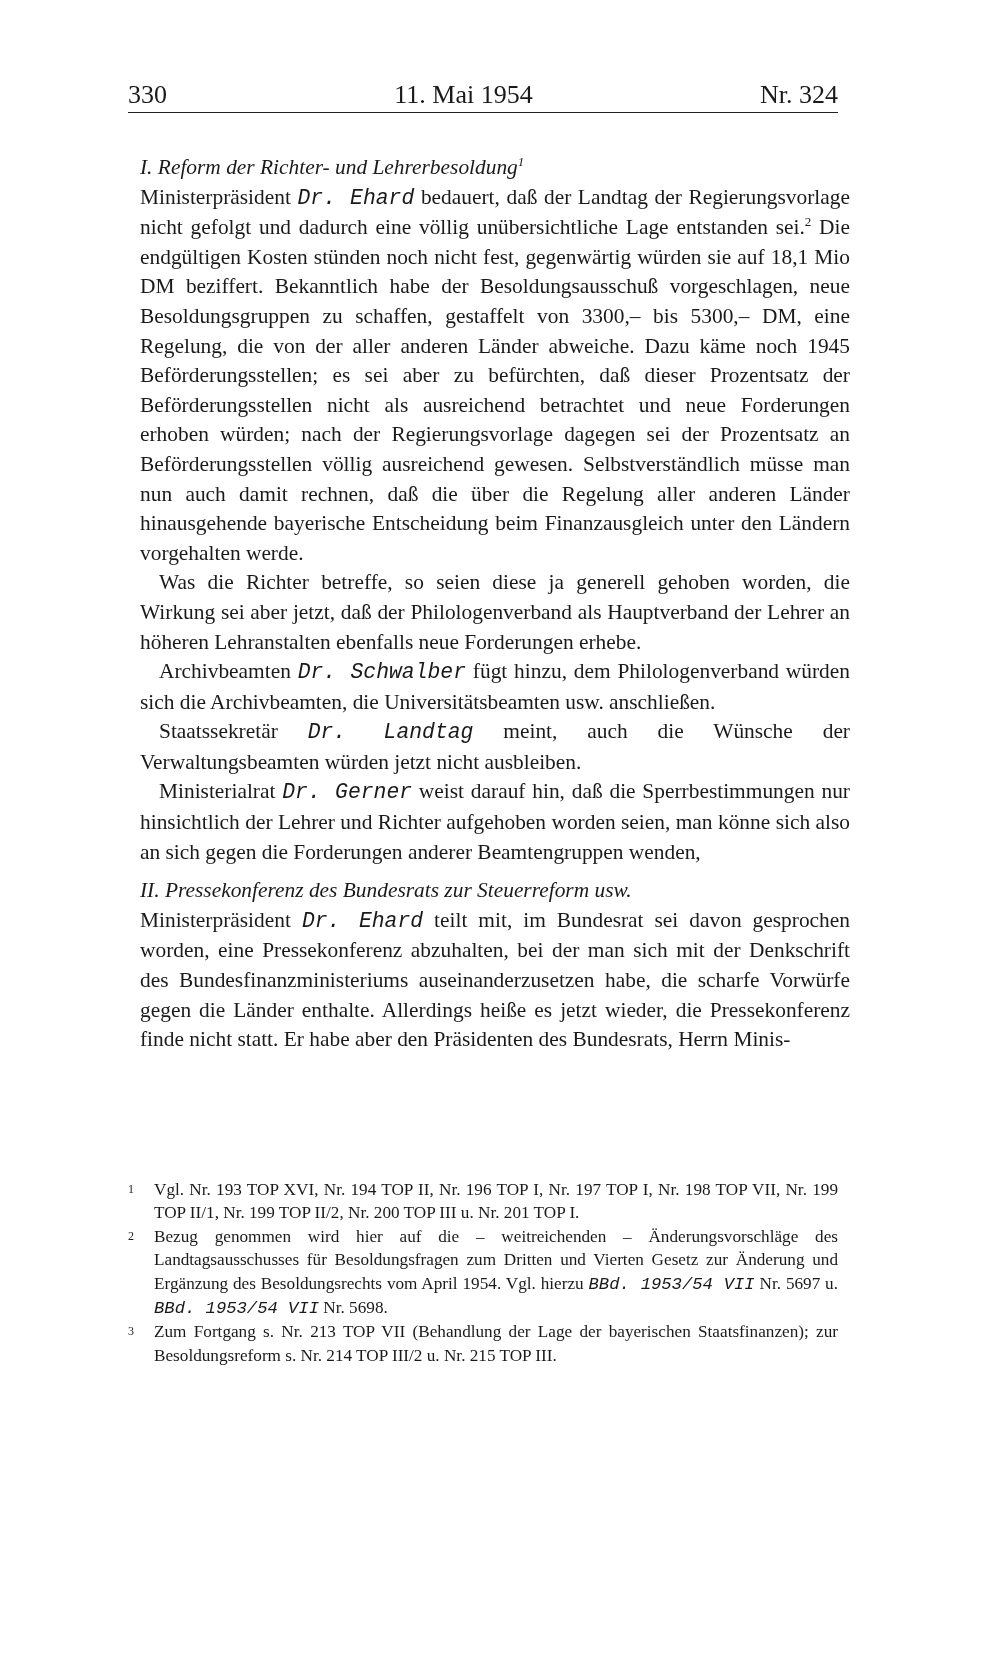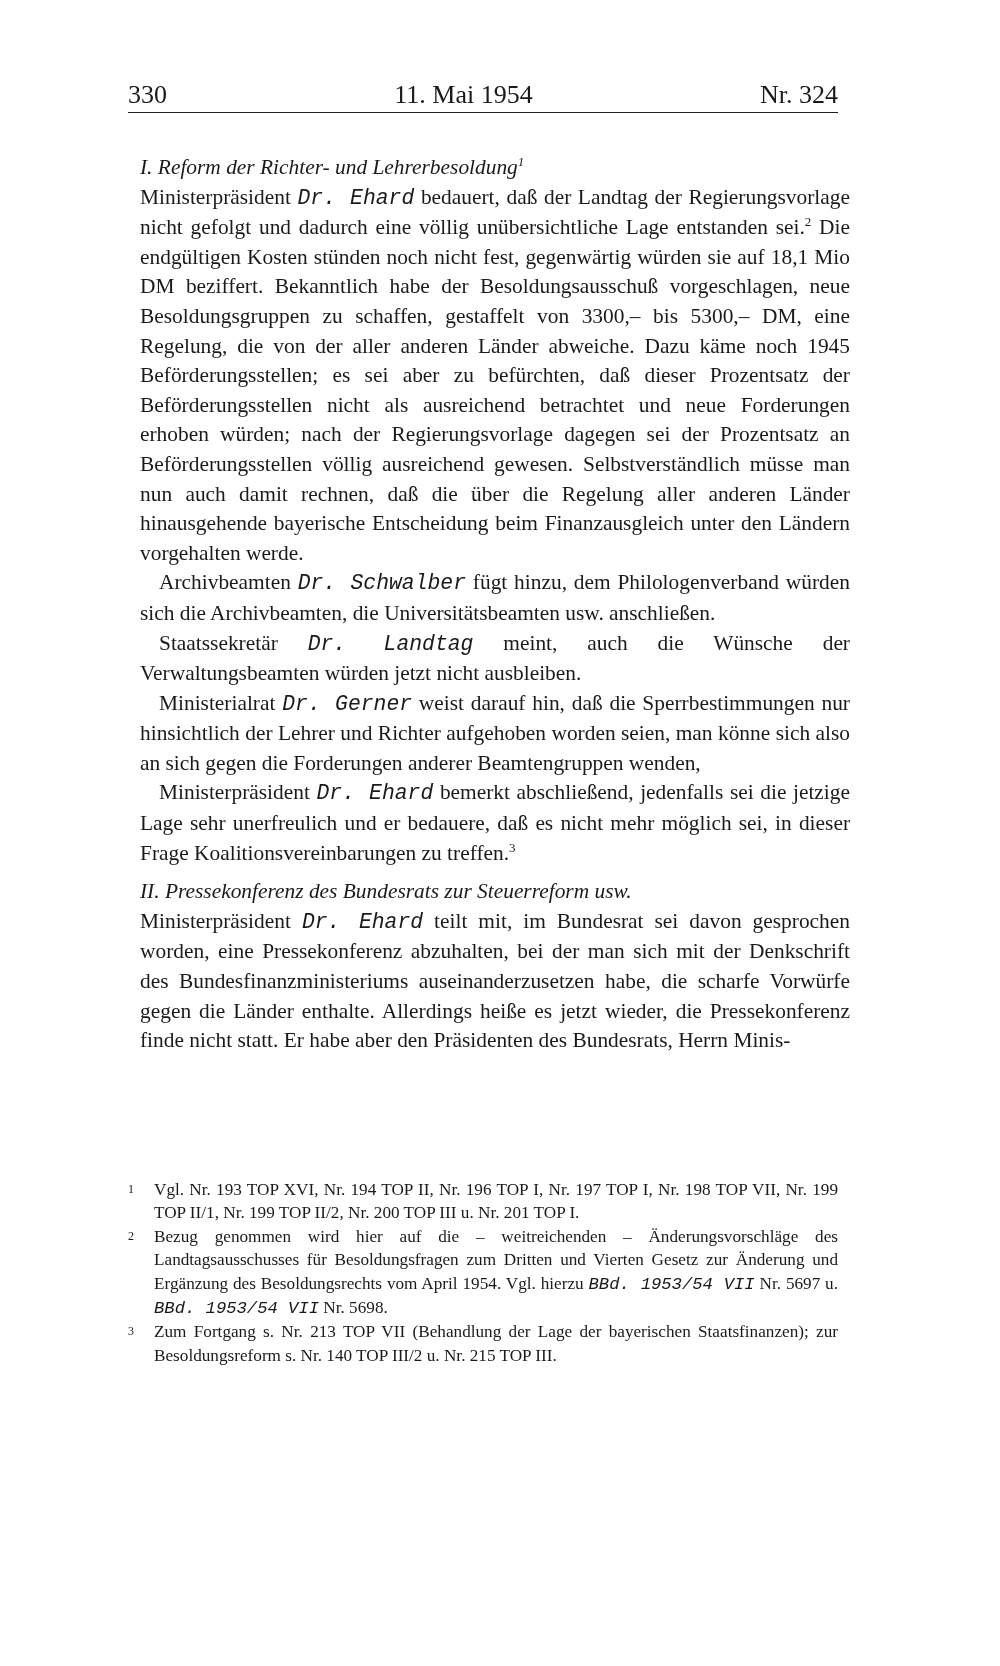--- a/index.html
+++ b/index.html
@@ -34,6 +34,7 @@
 
     <p><span>Ministerpräsident </span><em>Dr. Ehard</em><span> bedauert, daß der Landtag der Regierungsvorlage nicht gefolgt und dadurch eine völlig unübersichtliche Lage entstanden sei.</span><sup>2</sup><span> Die endgültigen Kosten stünden noch nicht fest, gegenwärtig würden sie auf 18,1 Mio DM beziffert. Bekanntlich habe der Besoldungsausschuß vorgeschlagen, neue Besoldungsgruppen zu schaffen, gestaffelt von 3300,– bis 5300,– DM, eine Regelung, die von der aller anderen Länder abweiche. Dazu käme noch 1945 Beförderungsstellen; es sei aber zu befürchten, daß dieser Prozentsatz der Beförderungsstellen nicht als ausreichend betrachtet und neue Forderungen erhoben würden; nach der Regierungsvorlage dagegen sei der Prozentsatz an Beförderungsstellen völlig ausreichend gewesen. Selbstverständlich müsse man nun auch damit rechnen, daß die über die Regelung aller anderen Länder hinausgehende bayerische Entscheidung beim Finanzausgleich unter den Ländern vorgehalten werde.</span></p>
 
+    <p class="indent">Was die Richter betreffe, so seien diese ja generell gehoben worden, die Wirkung sei aber jetzt, daß der Philologenverband als Hauptverband der Lehrer an höheren Lehranstalten ebenfalls neue Forderungen erhebe.</p>
 
     <p class="indent"><span>Archivbeamten </span><em>Dr. Schwalber</em><span> fügt hinzu, dem Philologenverband würden sich die Archivbeamten, die Universitätsbeamten usw. anschließen.</span></p>
 

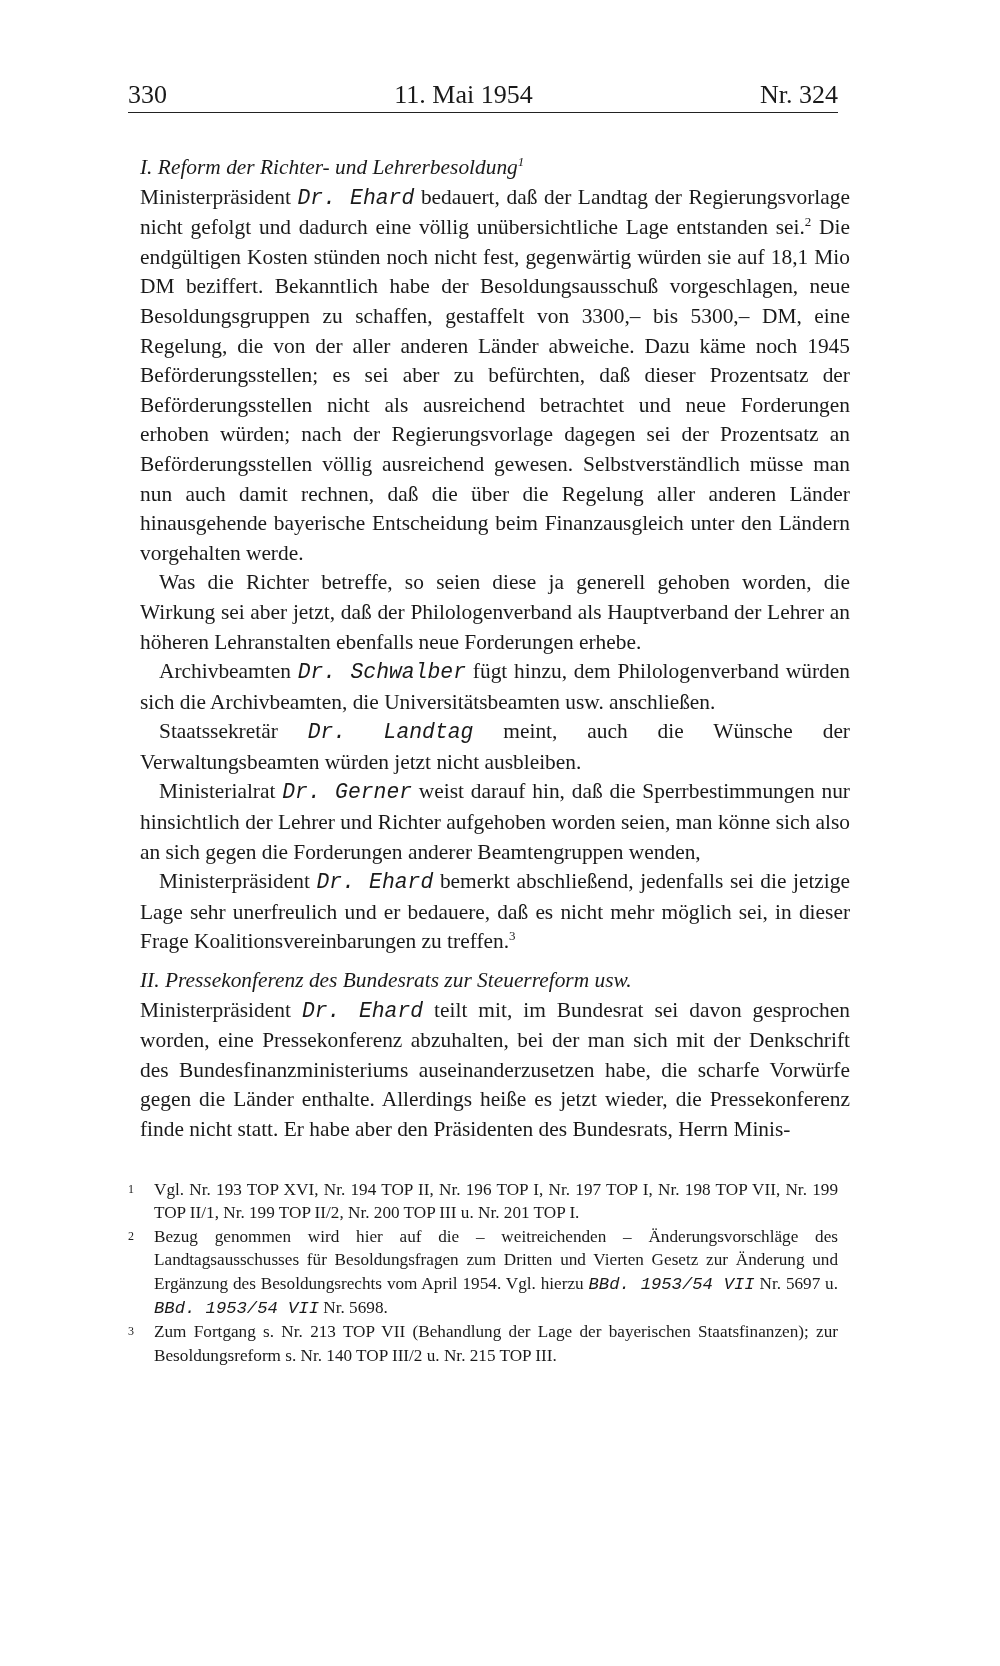--- a/index.html
+++ b/index.html
@@ -42,7 +42,6 @@
 
     <p class="indent"><span>Ministerialrat </span><em>Dr. Gerner</em><span> weist darauf hin, daß die Sperrbestimmungen nur hinsichtlich der Lehrer und Richter aufgehoben worden seien, man könne sich also an sich gegen die Forderungen anderer Beamtengruppen wenden,</span></p>
 
-    <p class="indent"><span>Ministerpräsident </span><em>Dr. Ehard</em><span> bemerkt abschließend, jedenfalls sei die jetzige Lage sehr unerfreulich und er bedauere, daß es nicht mehr möglich sei, in dieser Frage Koalitionsvereinbarungen zu treffen.</span><sup>3</sup></p>
 
     <div class="gap"></div>
 

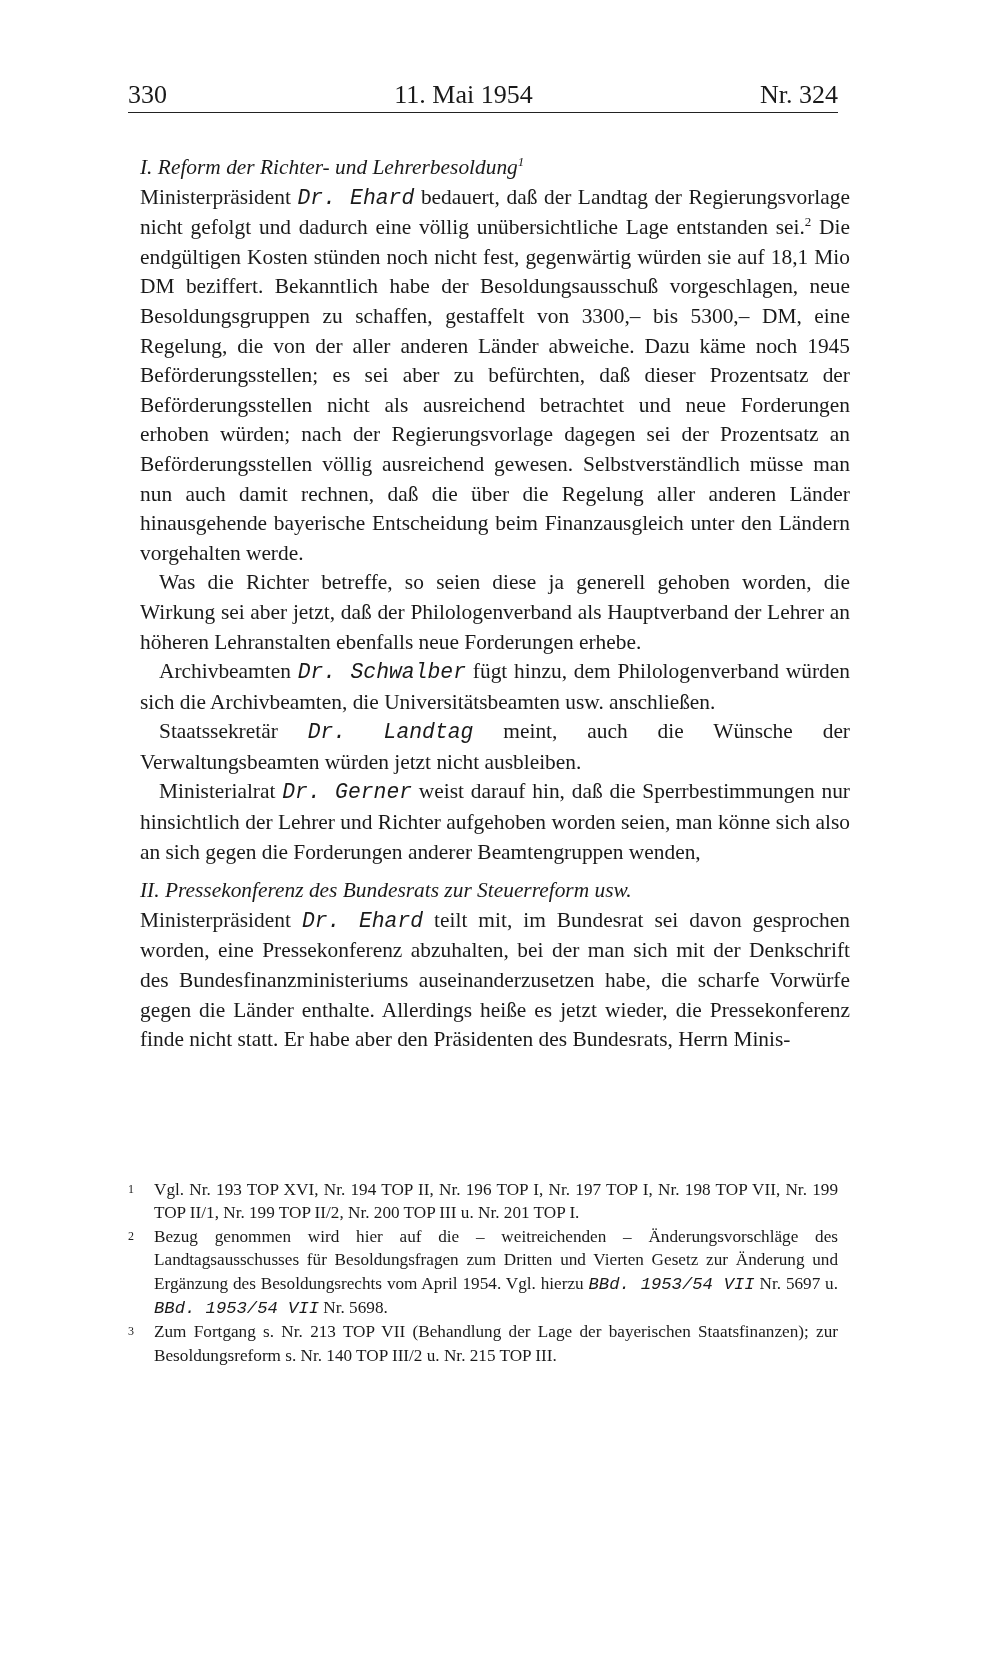--- a/index.html
+++ b/index.html
@@ -61,7 +61,7 @@
     </div>
     <div class="fn">
       <span class="fn-num">3</span>
-      <span class="fn-text">Zum Fortgang s. Nr. 213 TOP VII (Behandlung der Lage der bayerischen Staatsfinanzen); zur Besoldungsreform s. Nr. 140 TOP III/2 u. Nr. 215 TOP III.</span>
+      <span class="fn-text">Zum Fortgang s. Nr. 213 TOP VII (Behandlung der Lage der bayerischen Staatsfinanzen); zur Besoldungsreform s. Nr. 214 TOP III/2 u. Nr. 215 TOP III.</span>
     </div>
   </div>
 

